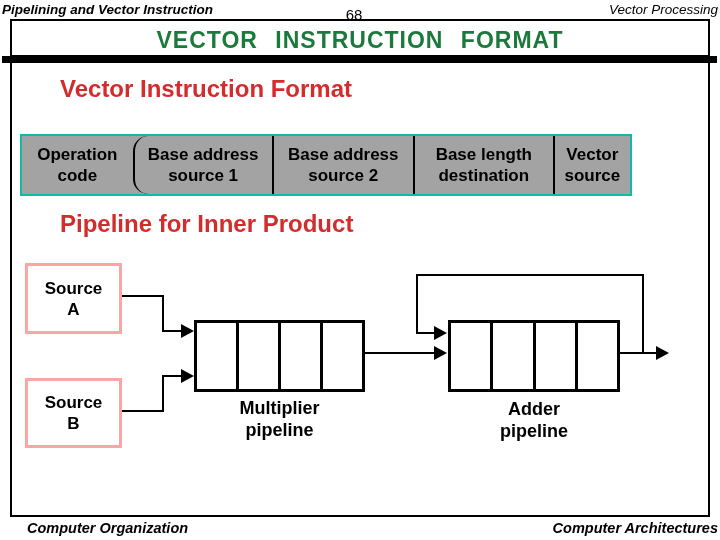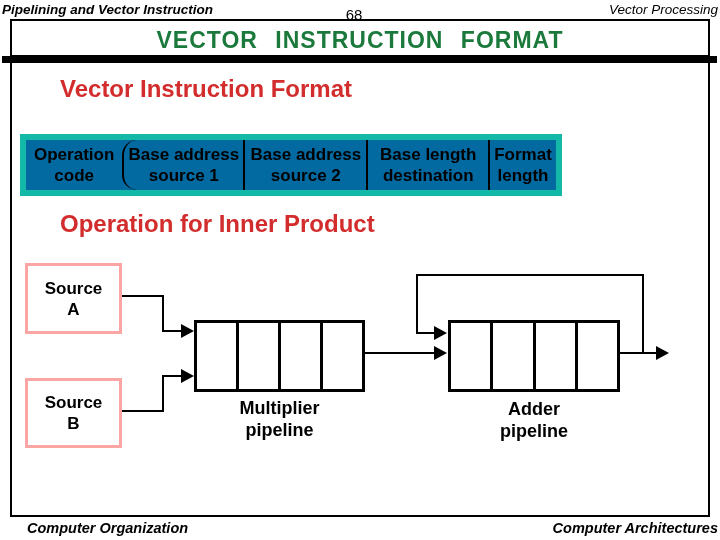--- a/index.html
+++ b/index.html
@@ -28,8 +28,8 @@
   .sub2 { left:60px; top:210px; }
 
   
-  .fmt-table { left:20px; top:134px; width:542px; height:62px;
-               border:6px solid #14b8a6; display:flex; background:#0369a1; }
+  .fmt-table { left:20px; top:134px; width:612px; height:62px;
+               border:2px solid #14b8a6; display:flex; background:#a3a3a3; }
   .fmt-cell { display:flex; align-items:center; justify-content:center; text-align:center;
               font-size:17px; font-weight:bold; line-height:21px; padding:0 4px; }
   .fmt-cell + .fmt-cell { border-left:2px solid #000; }

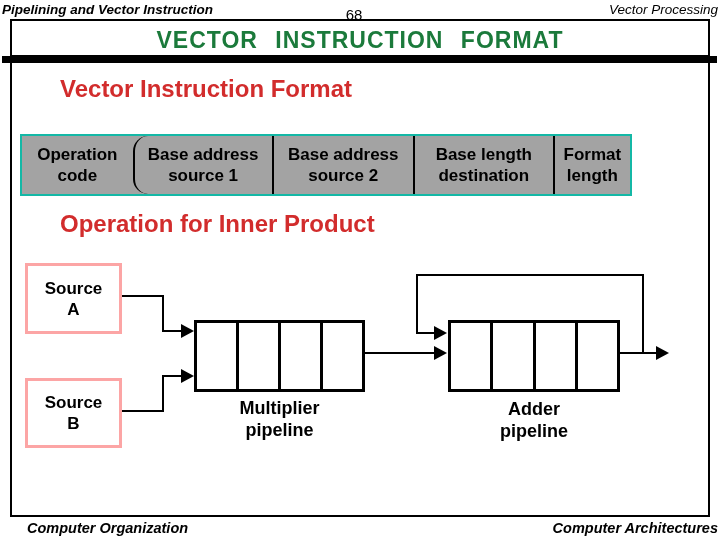--- a/index.html
+++ b/index.html
@@ -79,7 +79,7 @@
   <div class="fmt-cell fc1">Base address source 1</div>
   <div class="fmt-cell fc2">Base address source 2</div>
   <div class="fmt-cell fc3">Base length destination</div>
-  <div class="fmt-cell fc4">Format length</div>
+  <div class="fmt-cell fc4">Vector source</div>
 </div>
 
 <div class="abs red-heading sub2">Operation for Inner Product</div>

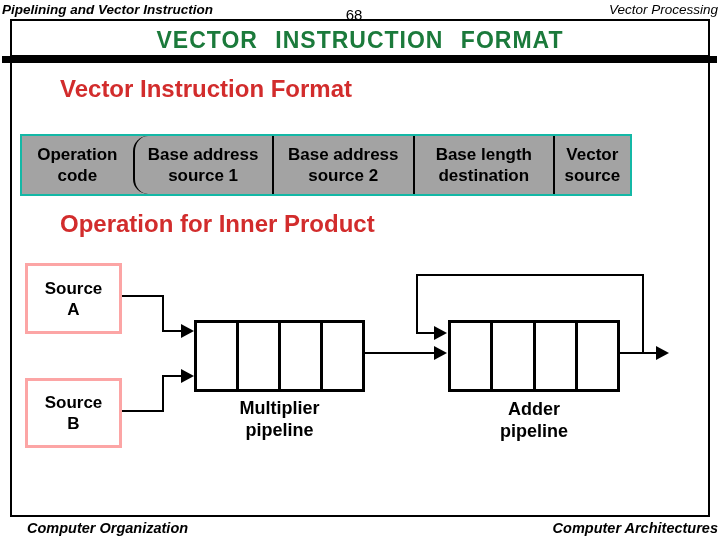--- a/index.html
+++ b/index.html
@@ -82,7 +82,7 @@
   <div class="fmt-cell fc4">Vector source</div>
 </div>
 
-<div class="abs red-heading sub2">Operation for Inner Product</div>
+<div class="abs red-heading sub2">Pipeline for Inner Product</div>
 
 <div class="abs src-box src-a">
   <span>Source</span>

